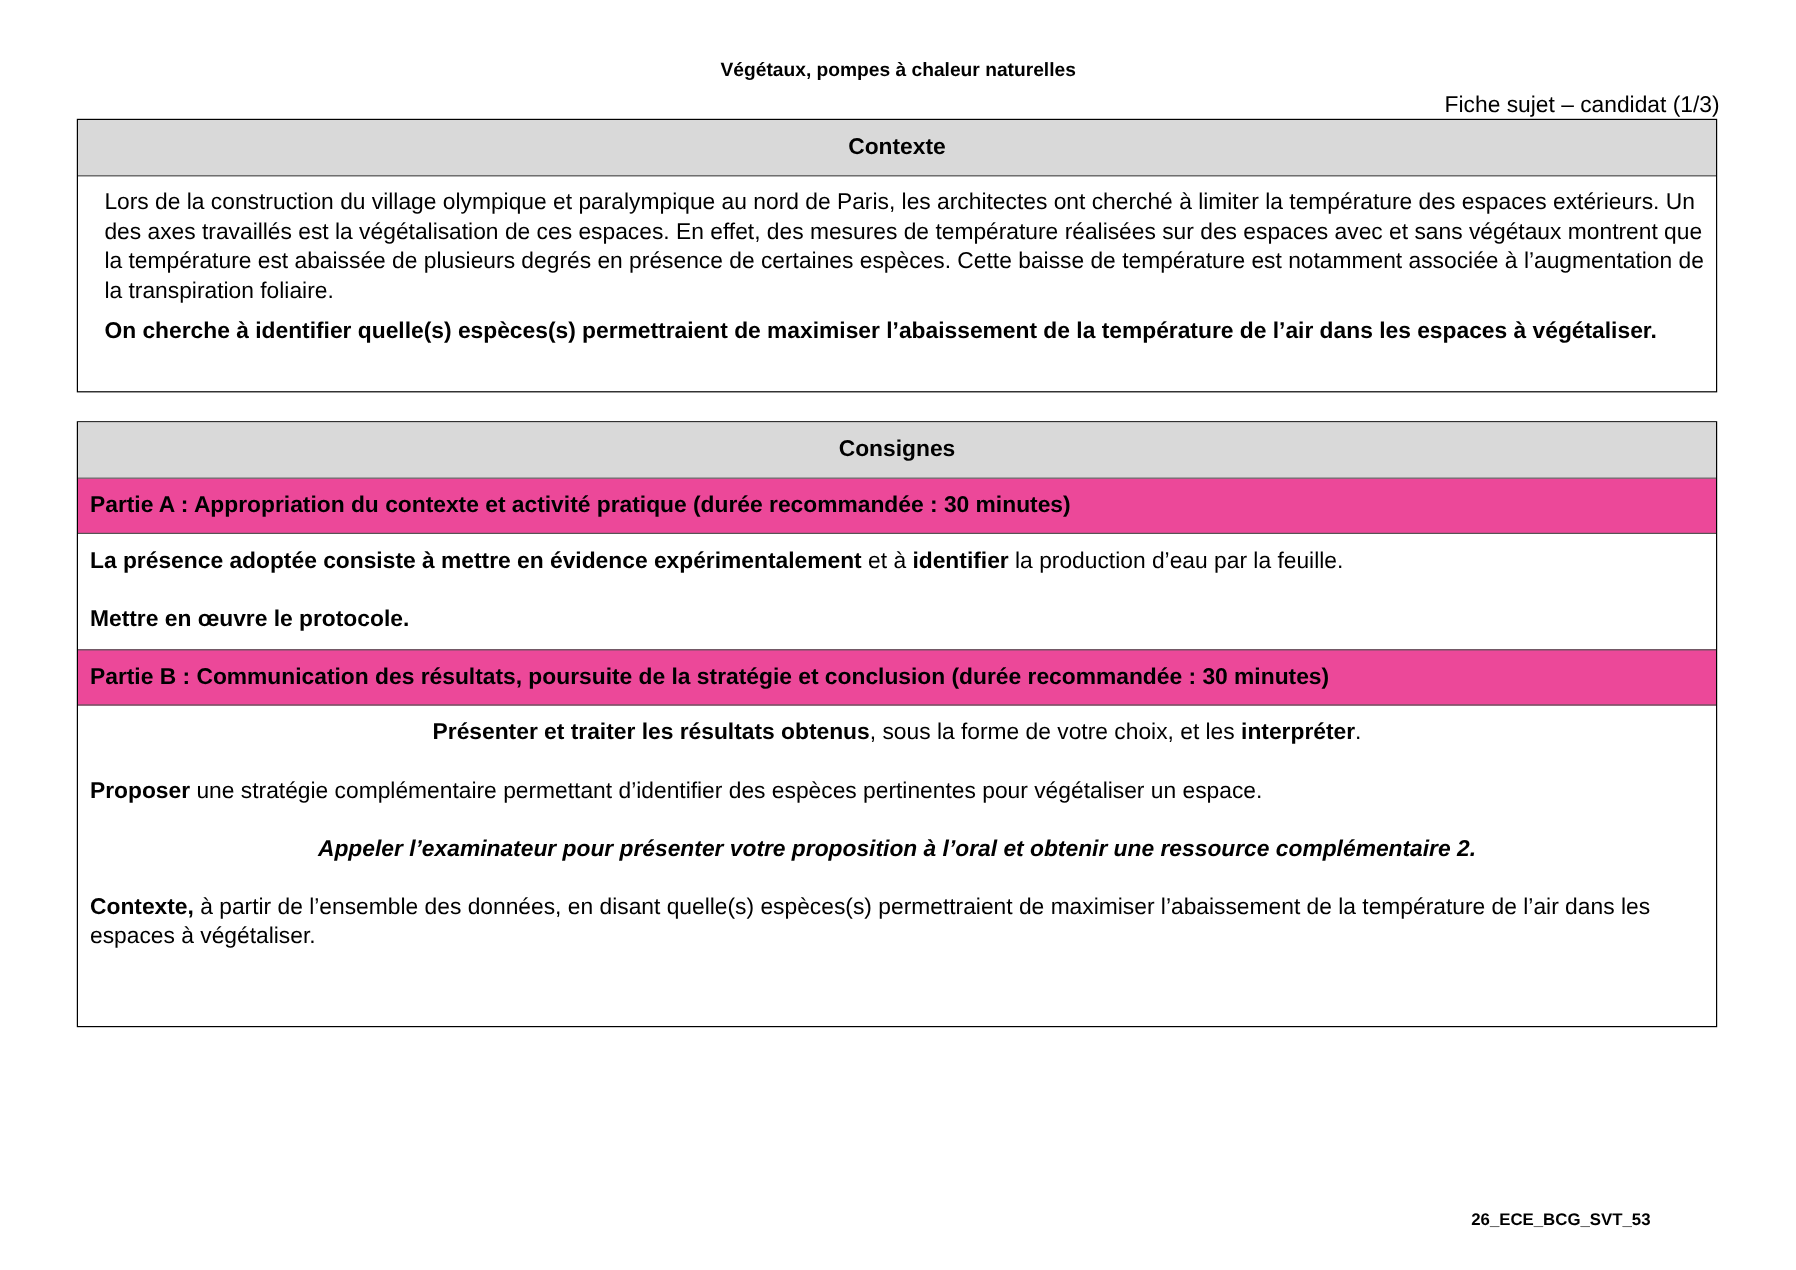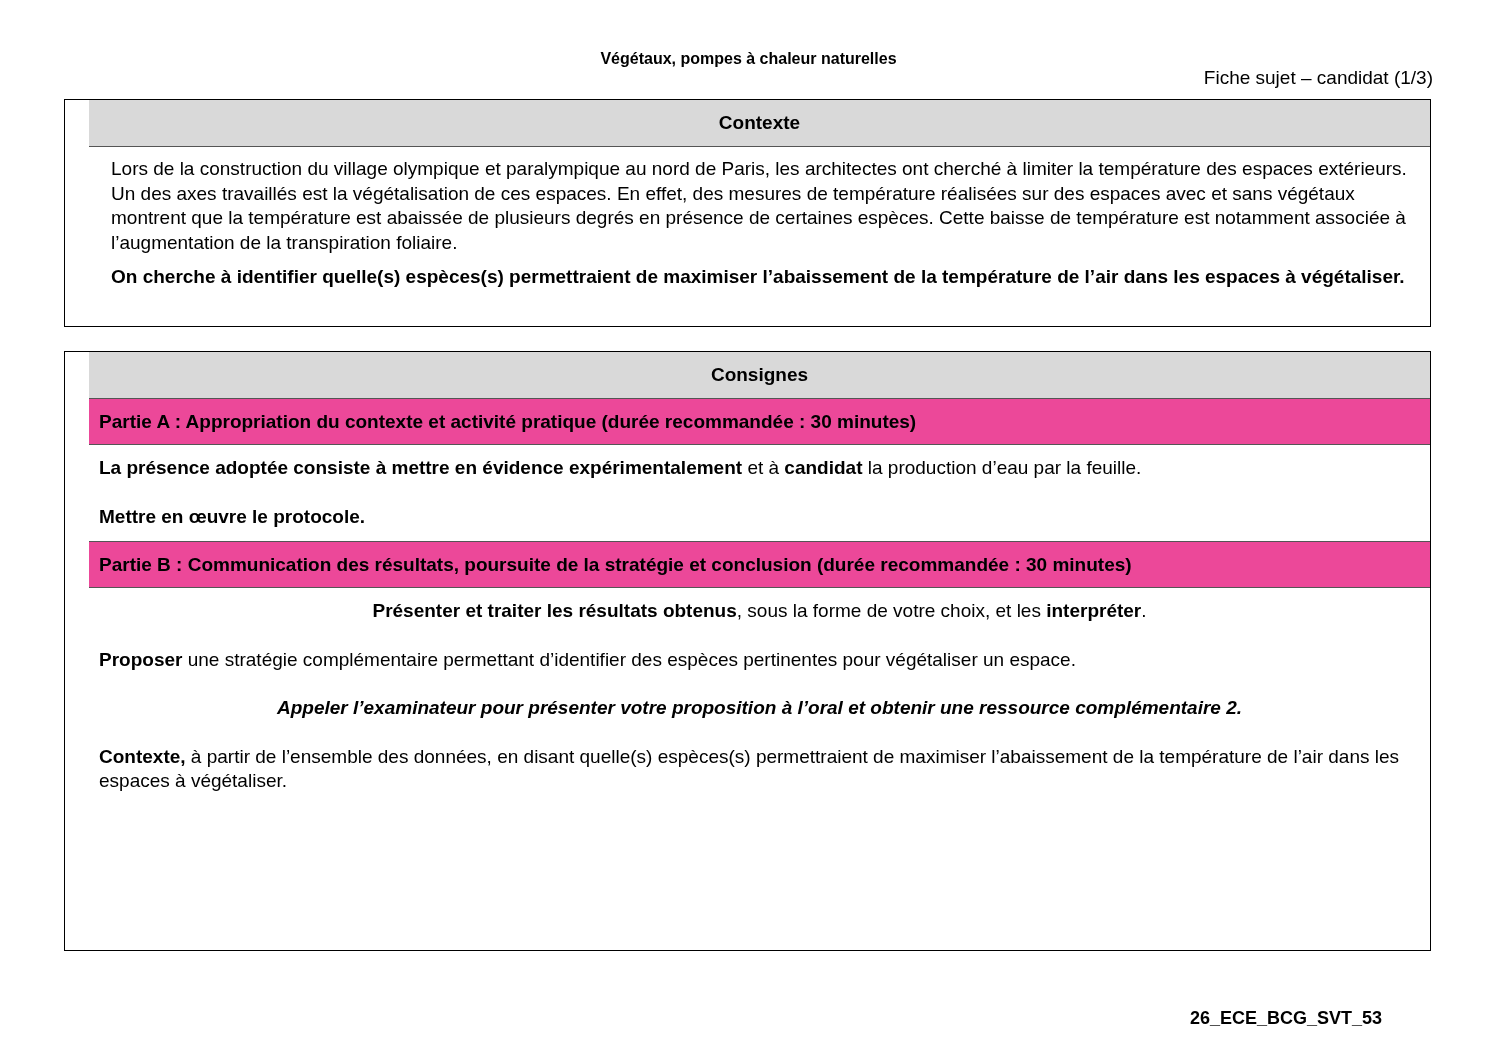--- a/index.html
+++ b/index.html
@@ -12,7 +12,7 @@
     font-weight: bold; font-size: 16px;
   }
   .fiche {
-    position: absolute; top: 67px; right: 64px; font-size: 19px;
+    position: absolute; top: 77px; right: 64px; font-size: 19px;
   }
   .box {
     position: absolute; left: 64px; width: 1367px;

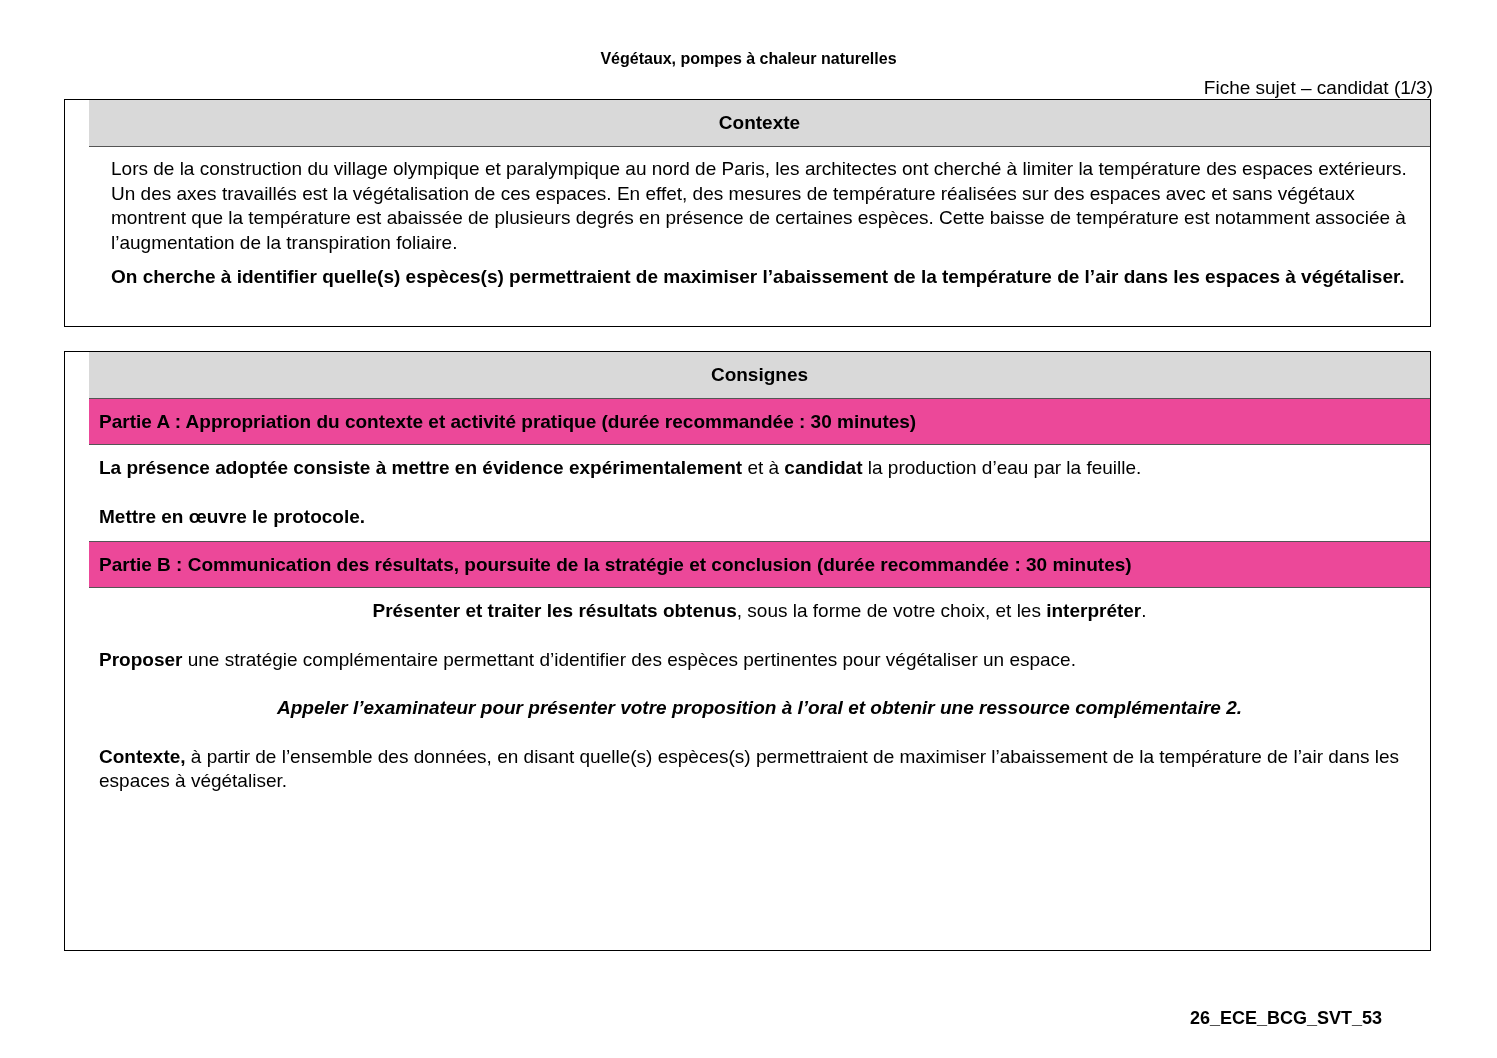--- a/index.html
+++ b/index.html
@@ -16,7 +16,7 @@
   }
   .box {
     position: absolute; left: 64px; width: 1367px;
-    border: 1px solid #000; box-sizing: border-box; padding-left: 24px;
+    border: 1px solid #000; box-sizing: border-box;
   }
   .box-ctx { top: 99px; height: 228px; }
   .box-cons { top: 351px; height: 600px; }

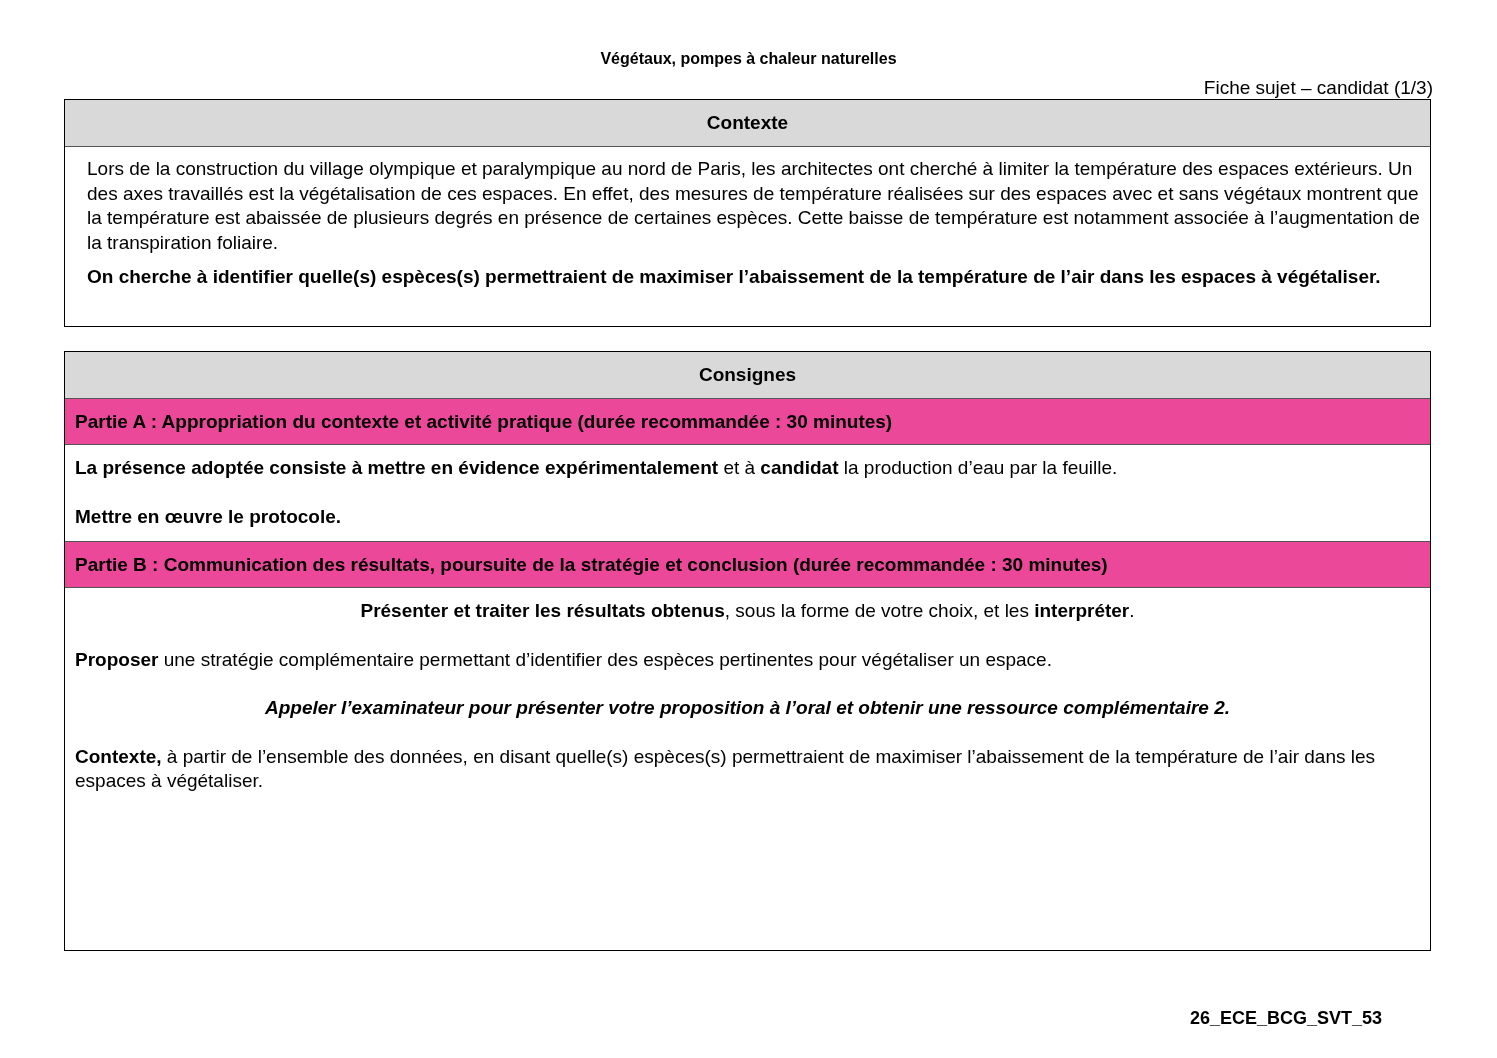--- a/index.html
+++ b/index.html
@@ -19,7 +19,7 @@
     border: 1px solid #000; box-sizing: border-box;
   }
   .box-ctx { top: 99px; height: 228px; }
-  .box-cons { top: 351px; height: 600px; }
+  .box-cons { top: 351px; height: 505px; }
   .hdr {
     background: #d9d9d9; border-bottom: 1px solid #555;
     text-align: center; font-weight: bold; font-size: 19px;

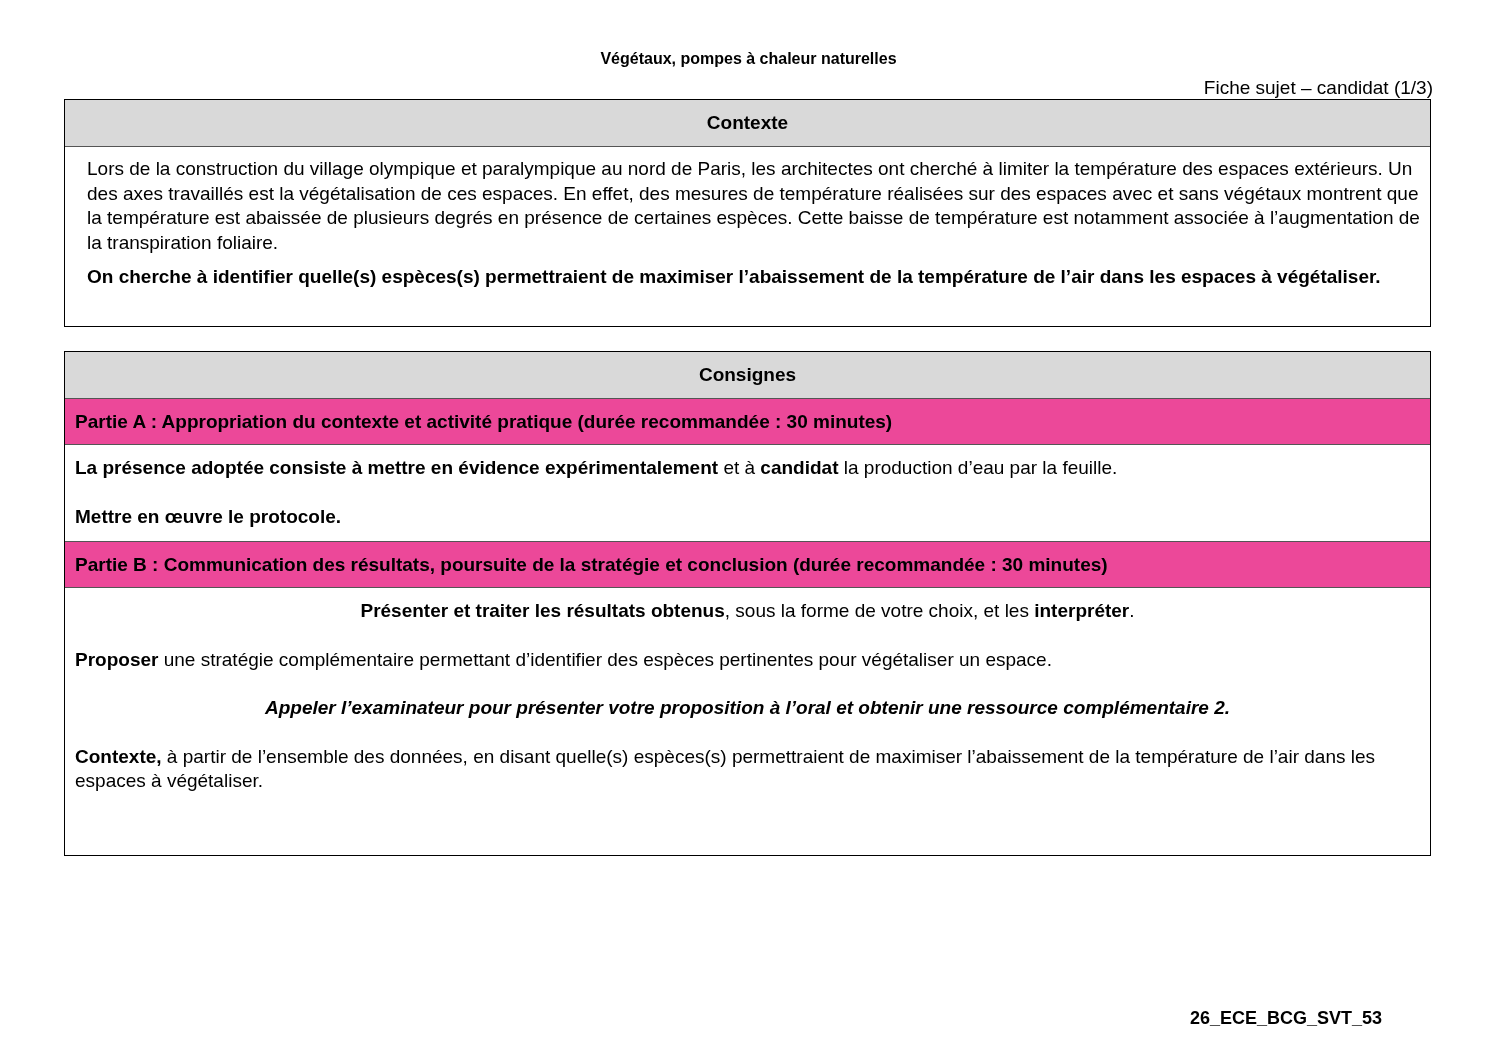--- a/index.html
+++ b/index.html
@@ -57,7 +57,7 @@
   <div class="hdr">Consignes</div>
   <div class="sub" style="border-top:none;">Partie A : Appropriation du contexte et activité pratique (durée recommandée : 30 minutes)</div>
   <div class="cell" style="height:96px;">
-    <p style="padding-top:11px;"><b>La présence adoptée consiste à mettre en évidence expérimentalement</b><span> et à </span><b>candidat</b><span> la production d’eau par la feuille.</span></p>
+    <p style="padding-top:11px;"><b>La présence adoptée consiste à mettre en évidence expérimentalement</b><span> et à </span><b>identifier</b><span> la production d’eau par la feuille.</span></p>
     <p style="padding-top:25px;"><b>Mettre en œuvre le protocole.</b></p>
   </div>
   <div class="sub">Partie B : Communication des résultats, poursuite de la stratégie et conclusion (durée recommandée : 30 minutes)</div>

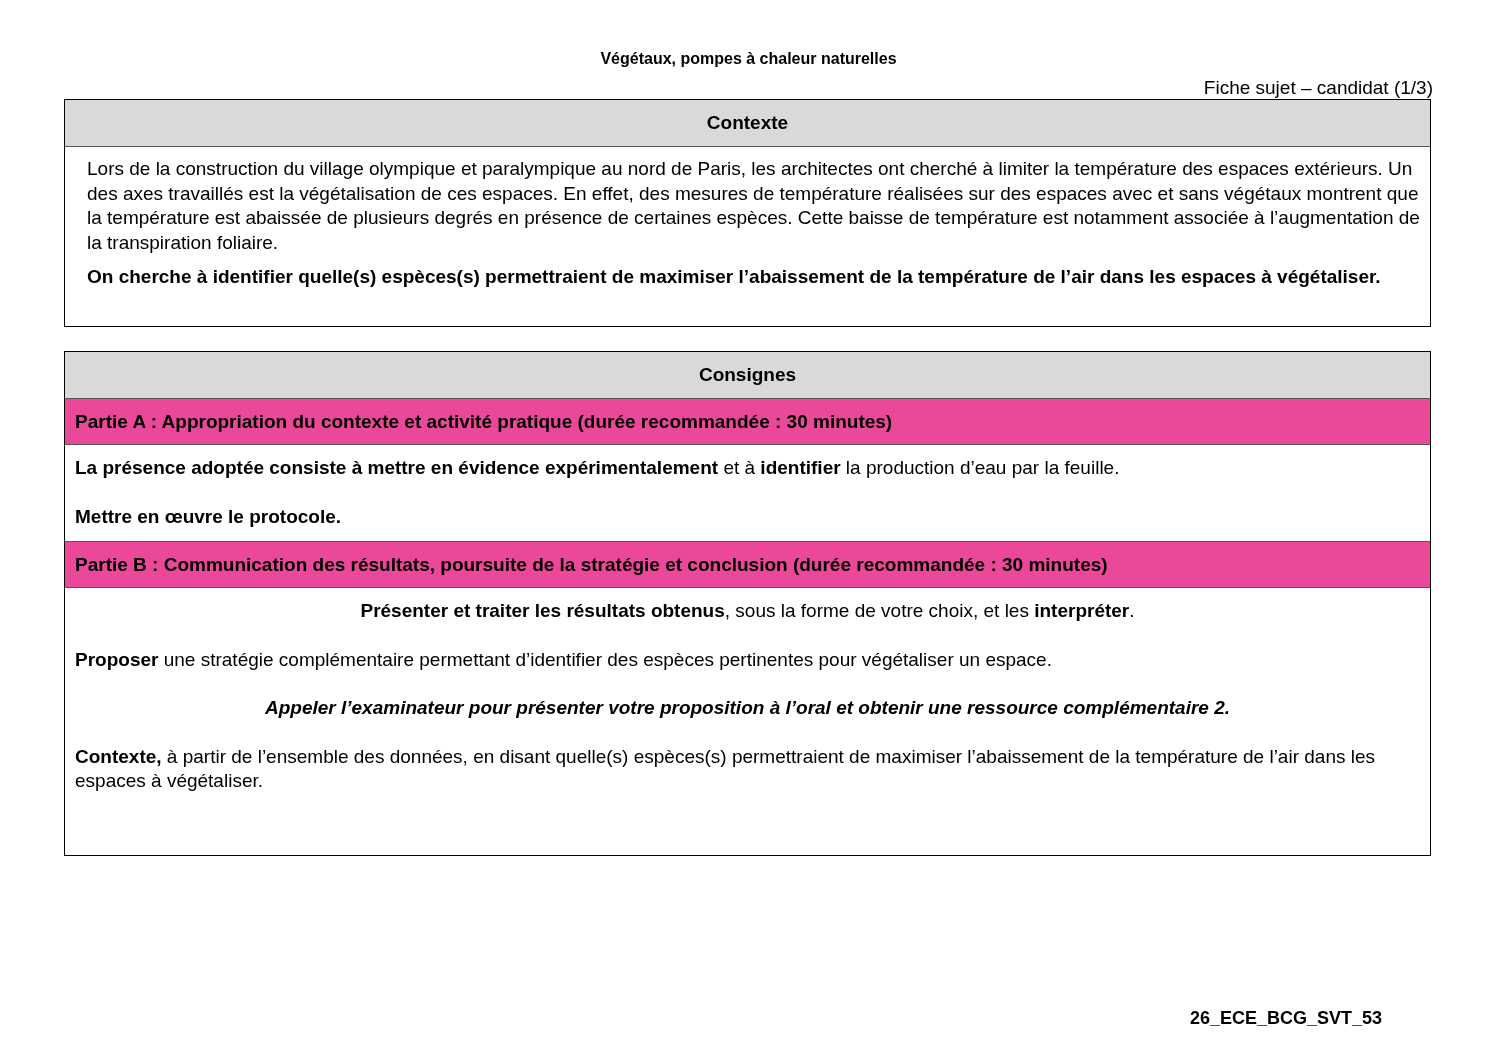--- a/index.html
+++ b/index.html
@@ -36,7 +36,7 @@
   .center { text-align: center; }
   .it { font-style: italic; }
   .code {
-    position: absolute; top: 1008px; left: 1190px; font-weight: bold; font-size: 18px;
+    position: absolute; top: 1008px; left: 1226px; font-weight: bold; font-size: 14px;
   }
 </style>
 </head>

